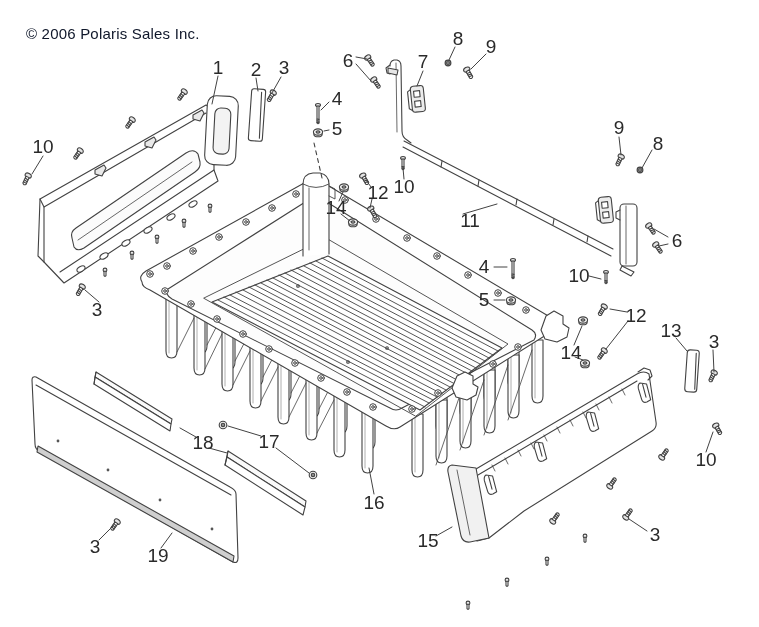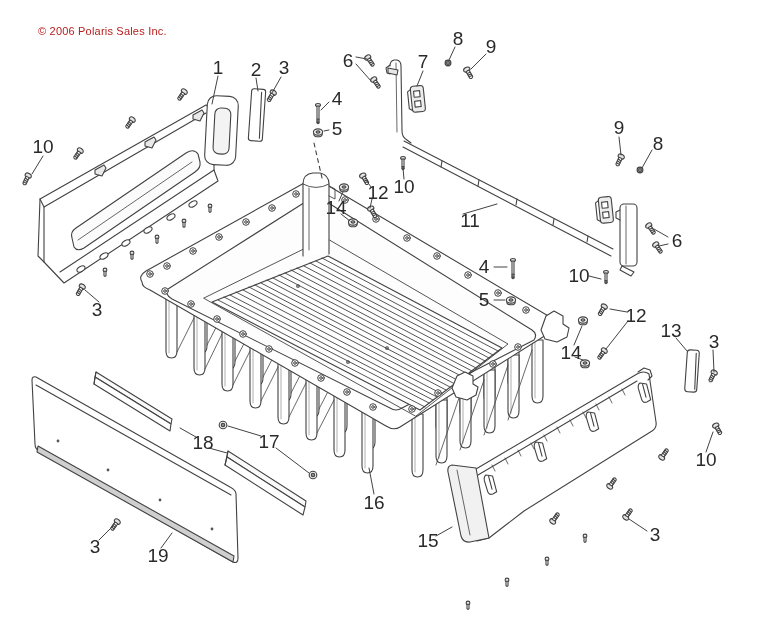--- a/index.html
+++ b/index.html
@@ -5,8 +5,8 @@
   html,body{margin:0;padding:0;background:#fff;}
   .canvas{position:relative;width:759px;height:627px;background:#fff;overflow:hidden;
           font-family:"Liberation Sans",sans-serif;}
-  .copyright{position:absolute;left:26px;top:25px;font-size:11px;color:#b91c1c;
-             letter-spacing:.2px;white-space:nowrap;margin-left:12px;}
+  .copyright{position:absolute;left:26px;top:25px;font-size:15px;color:#0f172a;
+             letter-spacing:.2px;white-space:nowrap;}
   svg{position:absolute;left:0;top:0;}
   svg text.co{font-family:"Liberation Sans",sans-serif;font-size:19px;fill:#2a2a2a;}
 </style>

